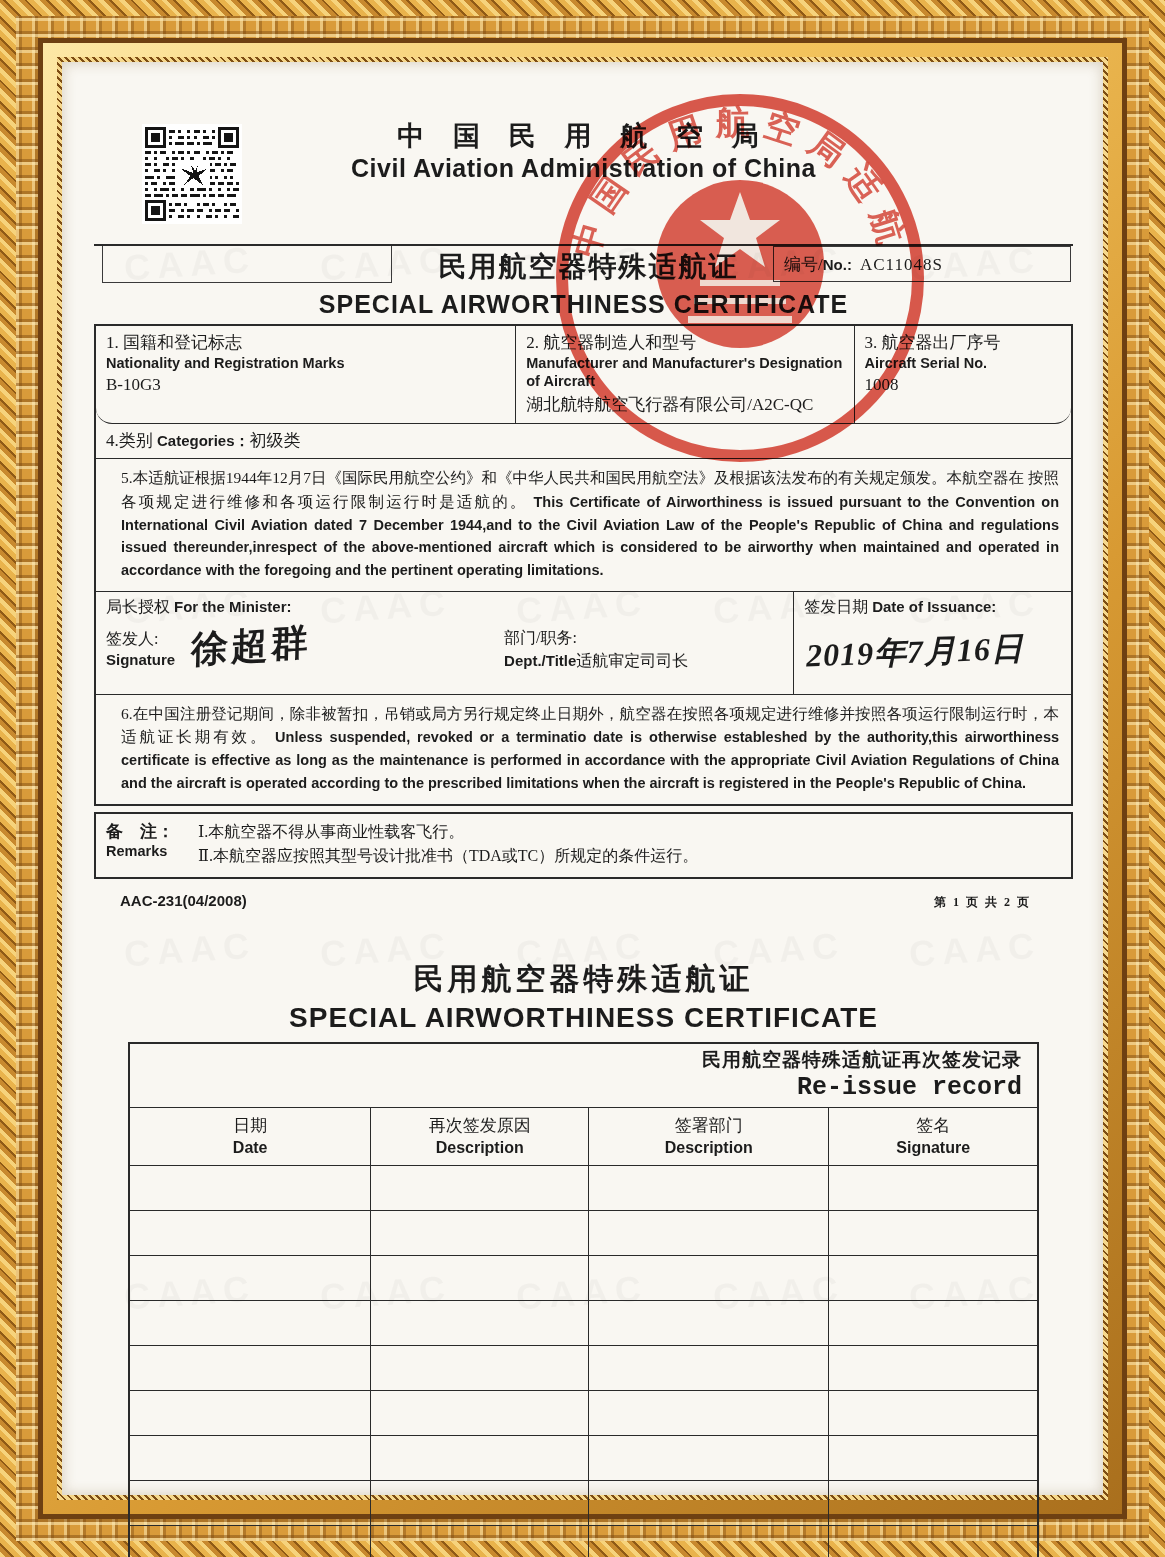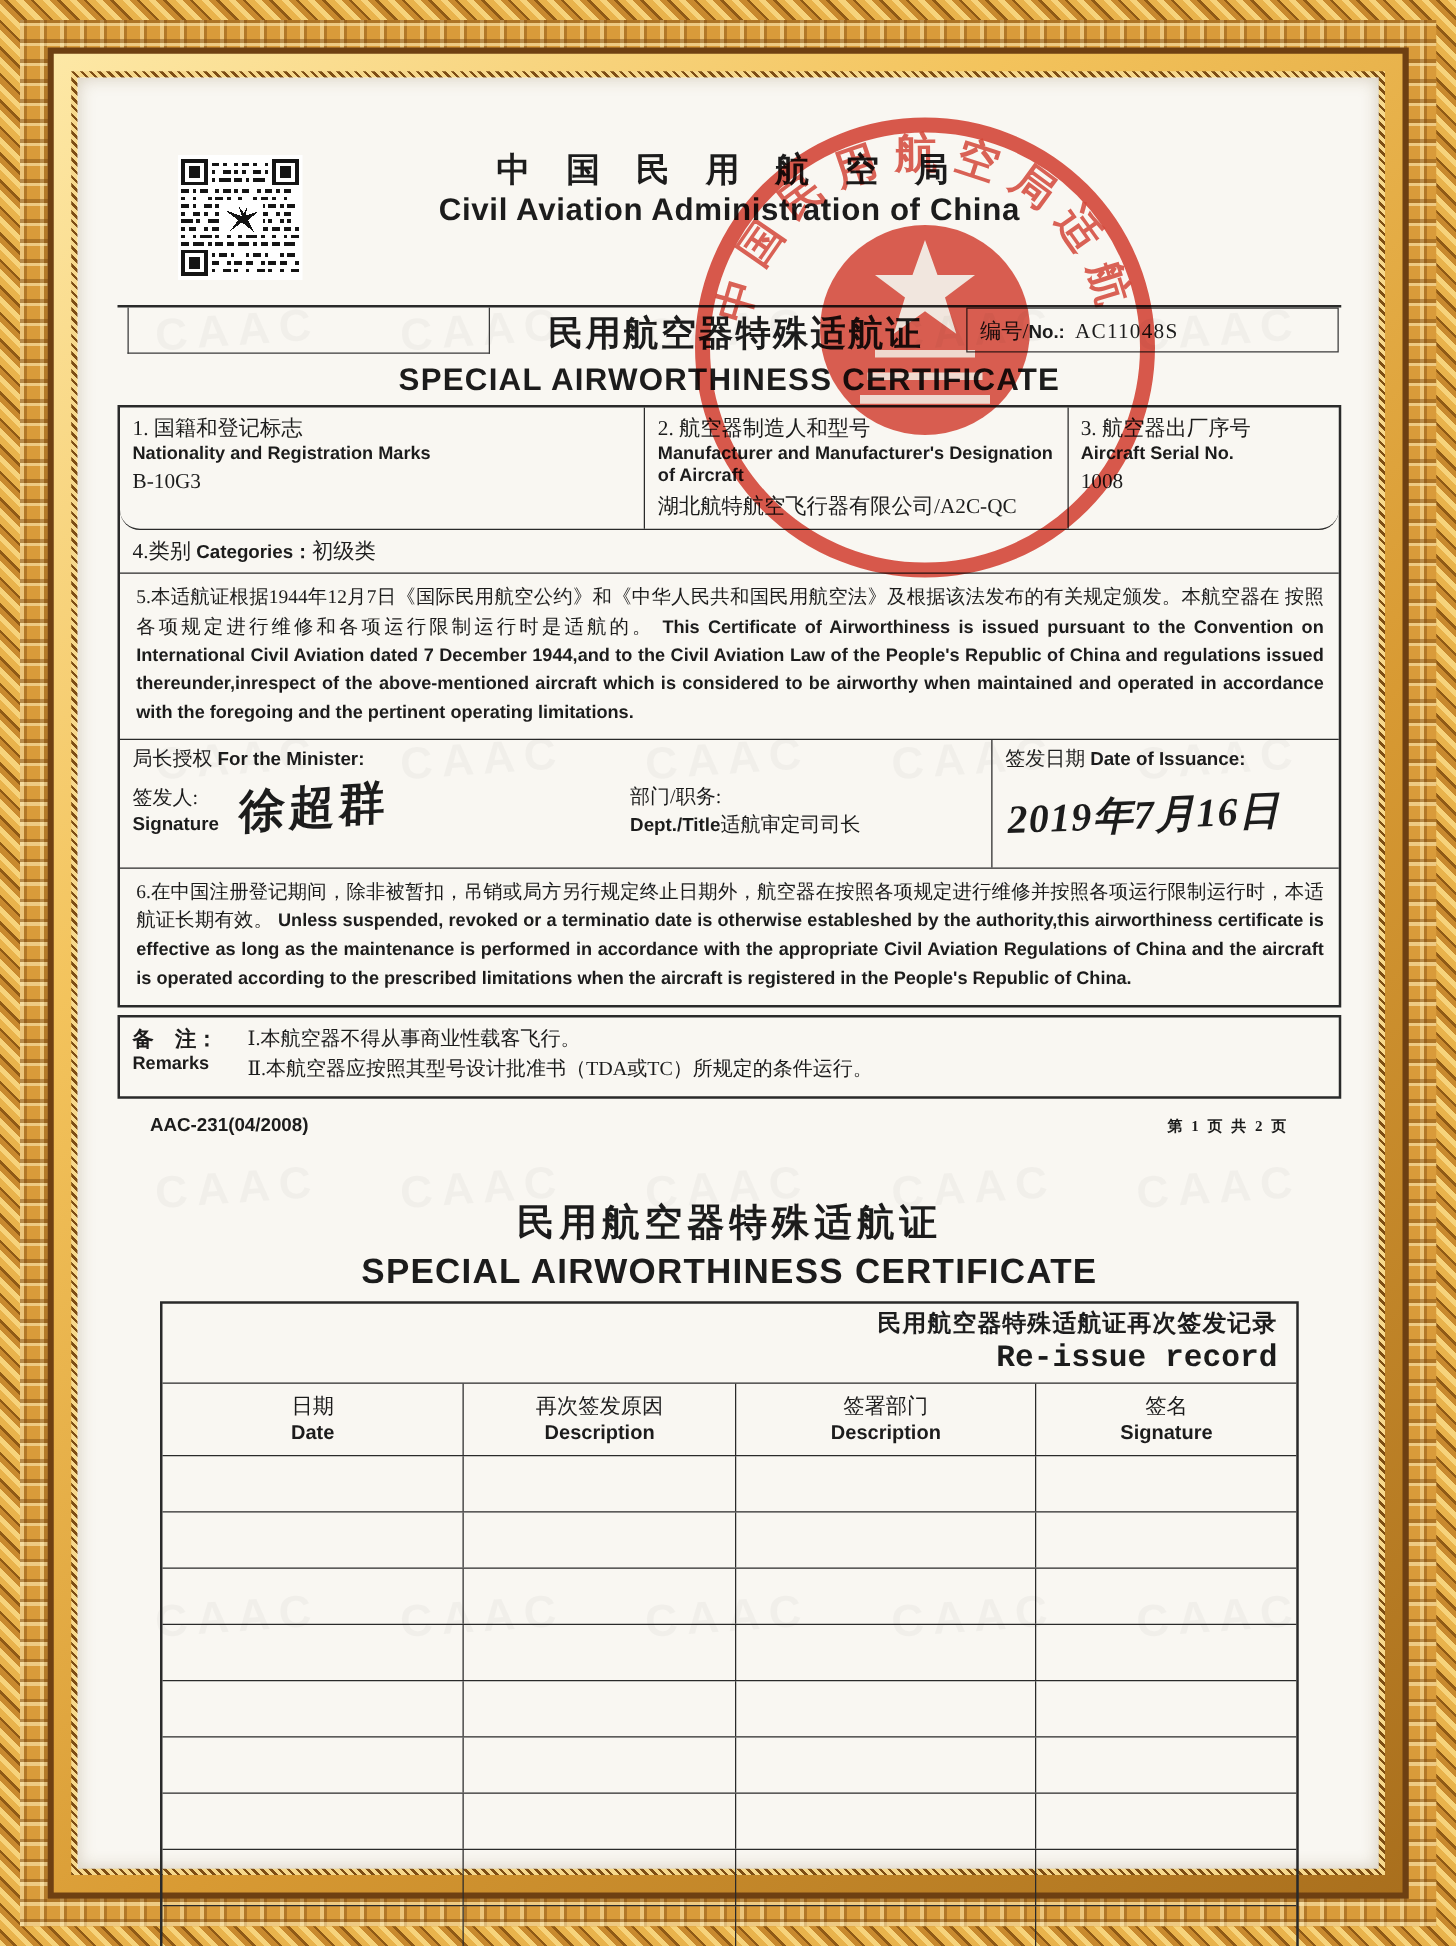--- a/index.html
+++ b/index.html
@@ -62,7 +62,7 @@
   .fval{font-size:17px;margin-top:3px;}
   .r2cell{padding:5px 10px 6px 10px;font-size:17px;min-height:22px;}
   .r2cell .en{font-size:15px;}
-  .para{padding:7px 12px 9px 13px;font-size:15px;line-height:1.5;text-align:justify;min-height:90px;}
+  .para{padding:7px 12px 9px 25px;font-size:15px;line-height:1.5;text-align:justify;min-height:90px;}
   .para .pcn{font-size:15.5px;}
   .para .pen{font-family:"Liberation Sans","DejaVu Sans",sans-serif;font-weight:bold;font-size:14.5px;}
   

